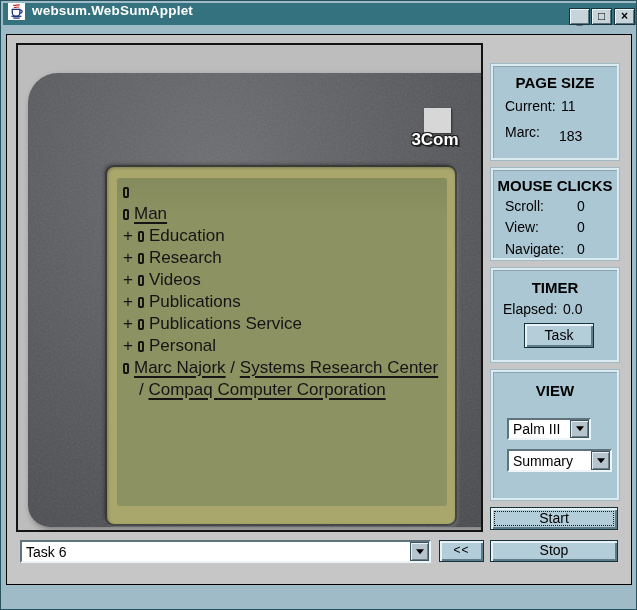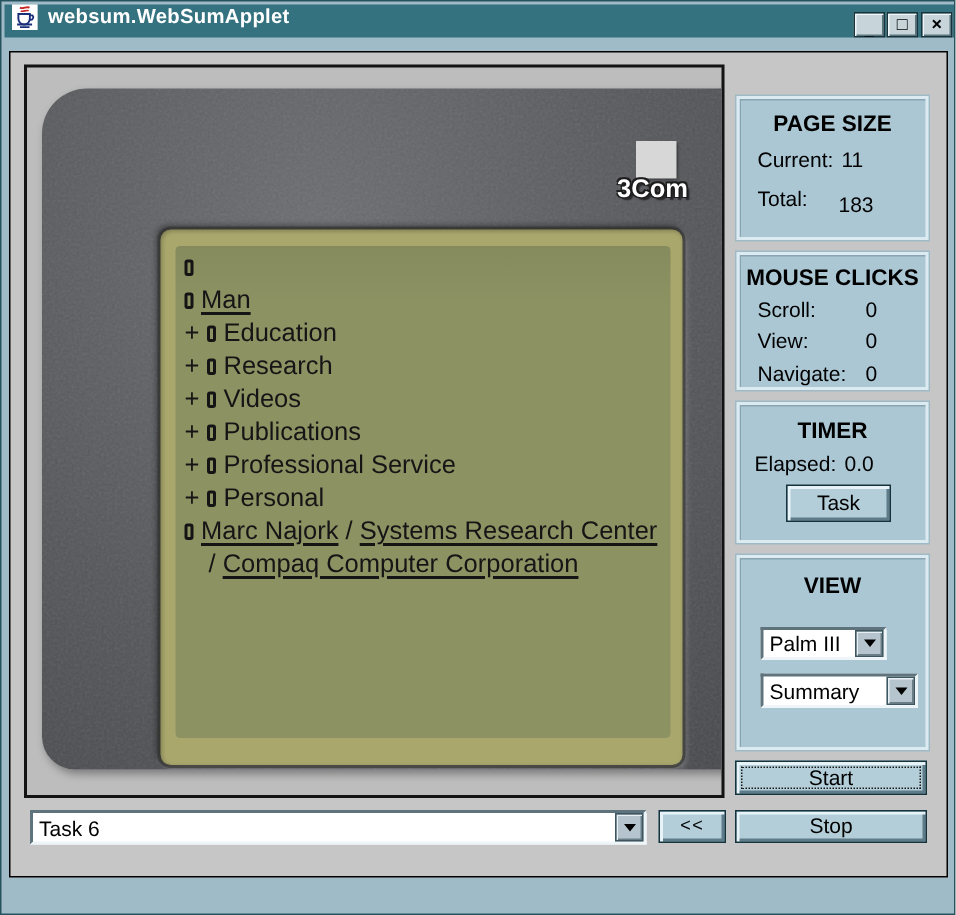--- a/index.html
+++ b/index.html
@@ -45,7 +45,7 @@
     background:var(--c-photo_bg,#bdbdbd); border:2px solid #131313; overflow:hidden;
   }
   .device {
-    position:absolute; left:10px; top:14px; width:492px; height:454px;
+    position:absolute; left:10px; top:28px; width:492px; height:454px;
     border-radius:30px 30px 22px 22px;
     background:radial-gradient(ellipse at 38% 22%, #6c6e72 0%, #56575b 55%, #46474b 100%);
     box-shadow:2px 3px 6px rgba(0,0,0,0.35);

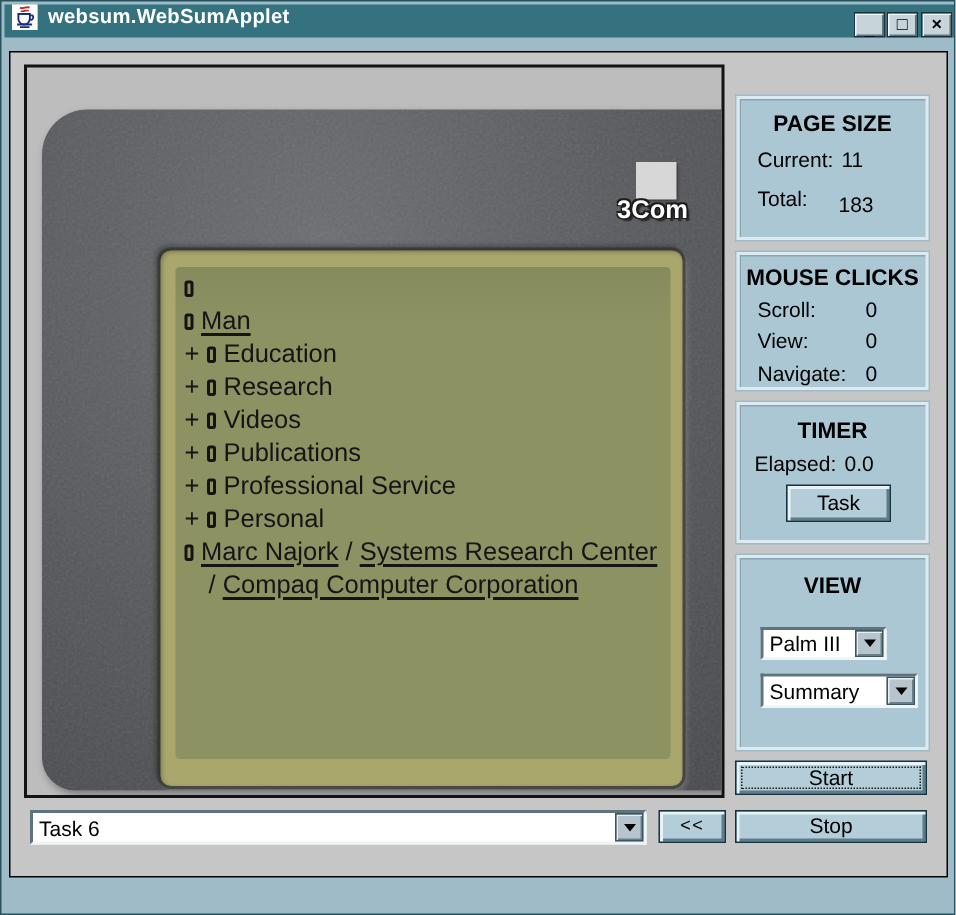--- a/index.html
+++ b/index.html
@@ -191,7 +191,7 @@
       <div class="panel-title" style="top:8px">PAGE SIZE</div>
       <span class="prow-label" style="left:12px;top:32px">Current:</span>
       <span class="prow-value" style="left:68px;top:32px">11</span>
-      <span class="prow-label" style="left:12px;top:58px">Total:</span>
+      <span class="prow-label" style="left:12px;top:58px">Marc:</span>
       <span class="prow-value" style="left:66px;top:62px">183</span>
     </div>
 

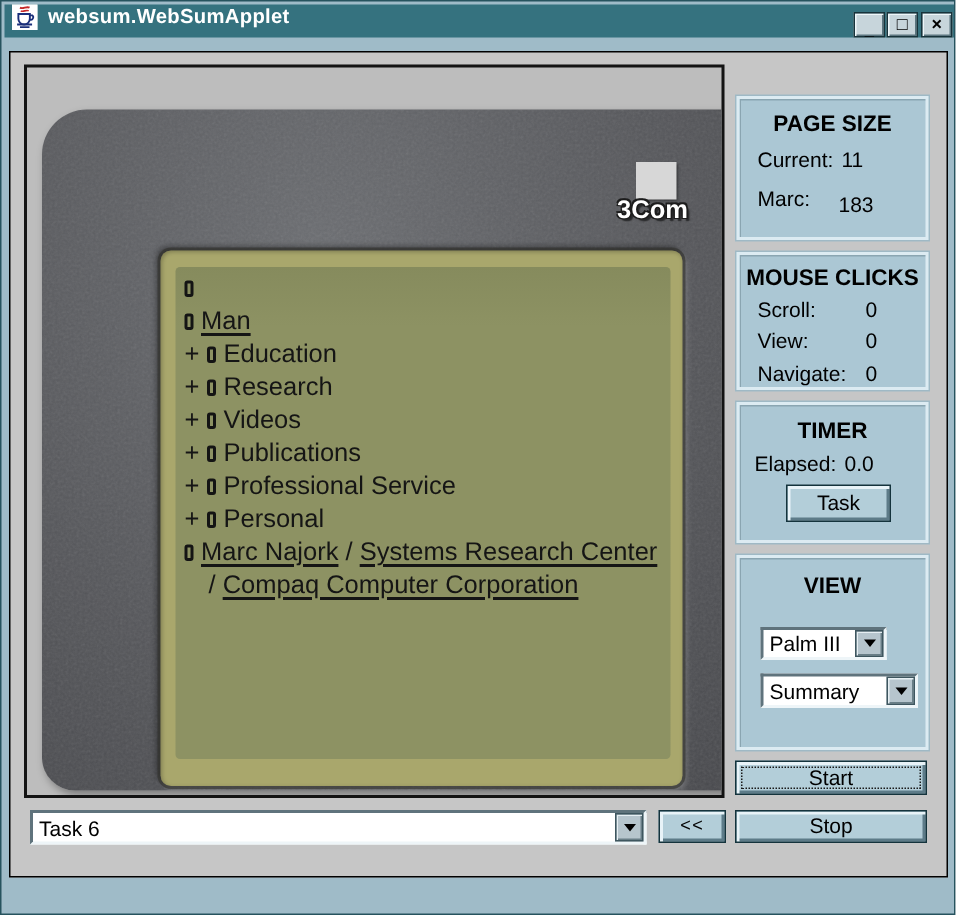--- a/index.html
+++ b/index.html
@@ -178,7 +178,7 @@
                 <div class="srow"><span class="plus">+</span><span class="bullet"></span><span>Research</span></div>
                 <div class="srow"><span class="plus">+</span><span class="bullet"></span><span>Videos</span></div>
                 <div class="srow"><span class="plus">+</span><span class="bullet"></span><span>Publications</span></div>
-                <div class="srow"><span class="plus">+</span><span class="bullet"></span><span>Professional Service</span></div>
+                <div class="srow"><span class="plus">+</span><span class="bullet"></span><span>Publications Service</span></div>
                 <div class="srow"><span class="plus">+</span><span class="bullet"></span><span>Personal</span></div>
                 <div class="srow wrap"><span class="bullet"></span><span class="slink">Marc Najork</span><span> / </span><span class="slink">Systems Research Center</span><span> / </span><span class="slink">Compaq Computer Corporation</span></div>
               </div>

